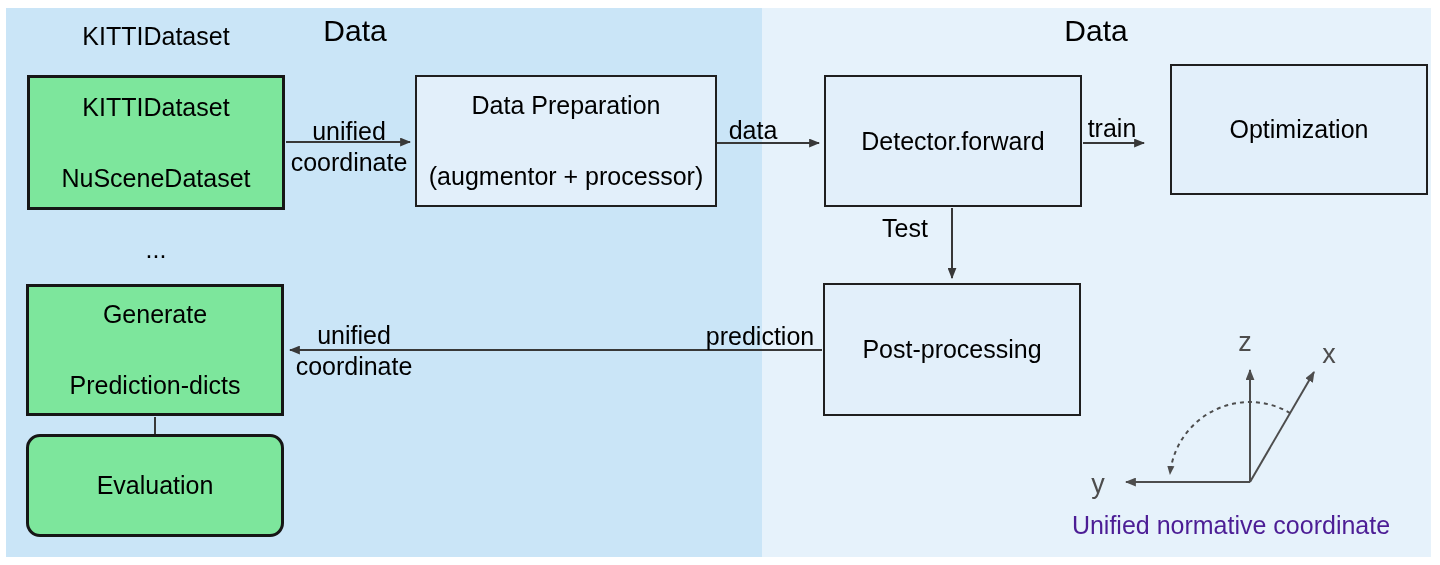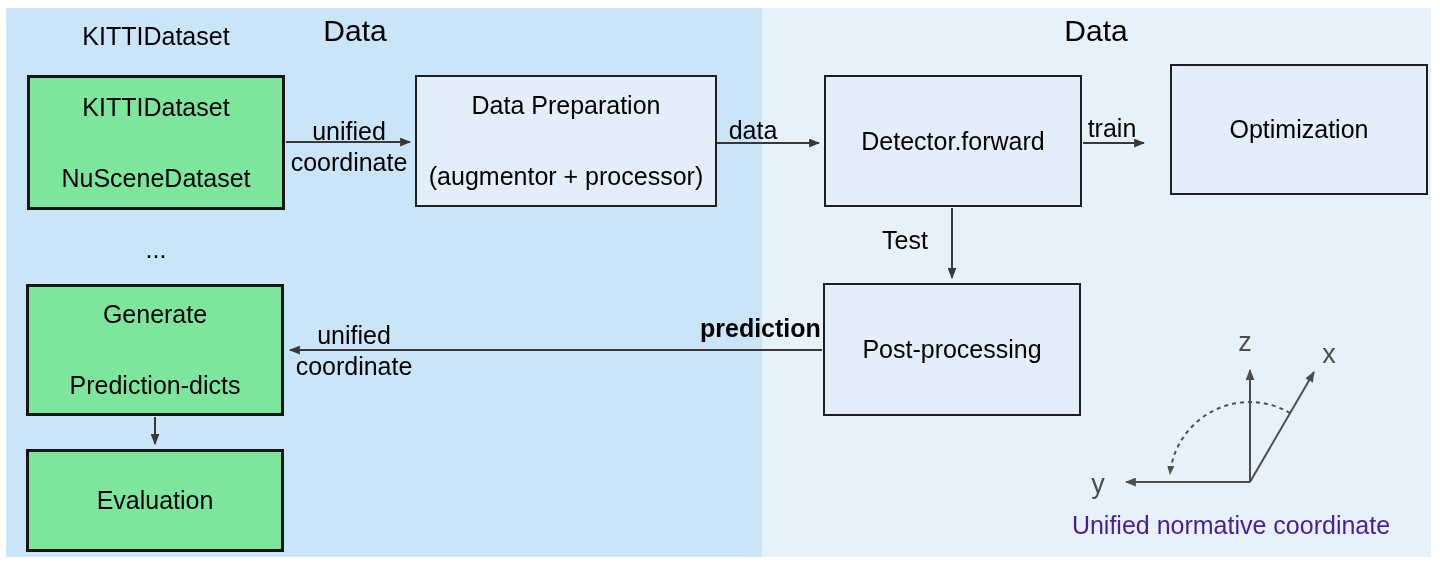--- a/index.html
+++ b/index.html
@@ -126,7 +126,7 @@
 
   <div class="edge-label" style="left:1082px; top:113px; width:60px;">train</div>
 
-  <div class="edge-label" style="left:875px; top:225px; width:60px;">Test</div>
+  <div class="edge-label" style="left:875px; top:213px; width:60px;">Test</div>
 
   <div class="edge-label" style="left:700px; top:313px; width:120px;font-weight:bold;">prediction</div>
 

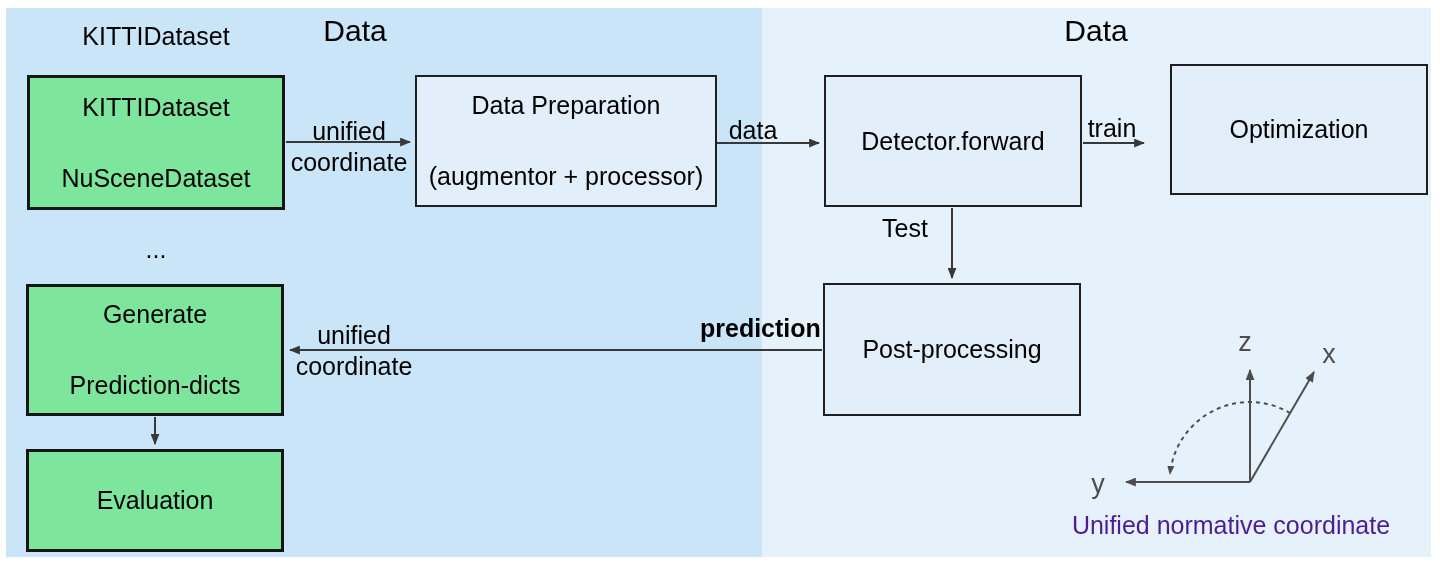--- a/index.html
+++ b/index.html
@@ -128,7 +128,7 @@
 
   <div class="edge-label" style="left:875px; top:213px; width:60px;">Test</div>
 
-  <div class="edge-label" style="left:700px; top:313px; width:120px;font-weight:bold;">prediction</div>
+  <div class="edge-label" style="left:700px; top:321px; width:120px;">prediction</div>
 
   <div class="edge-label" style="left:289px; top:320px; width:130px;">
     <div>unified</div>

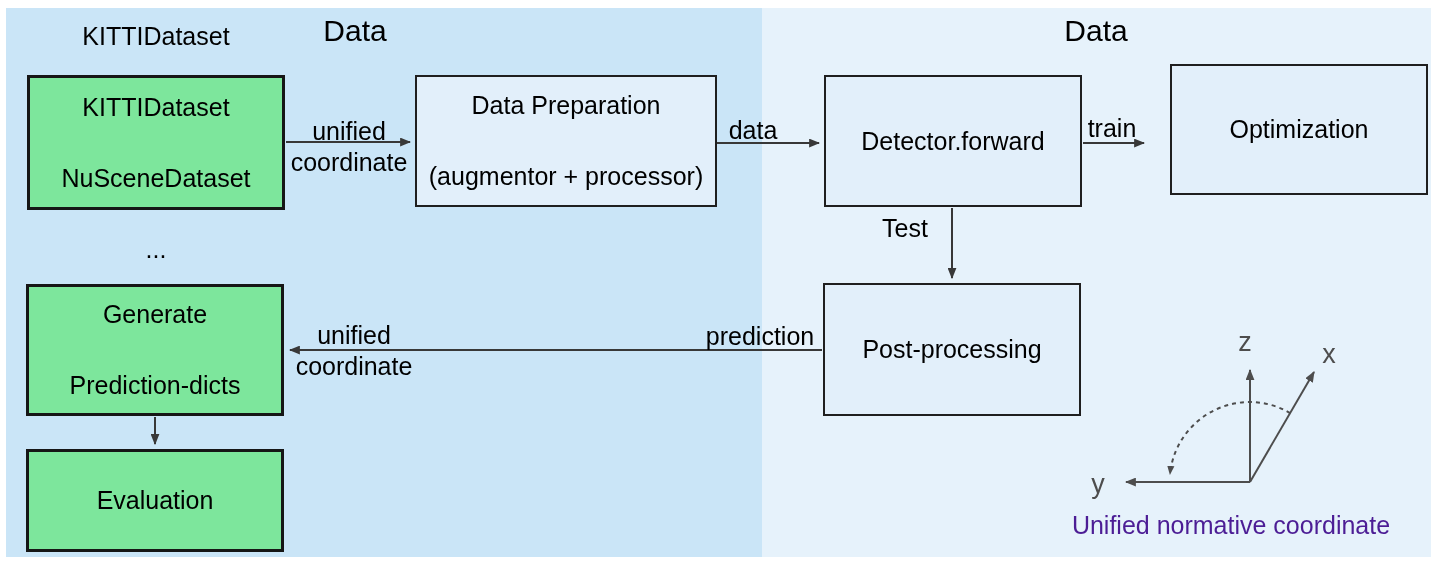--- a/index.html
+++ b/index.html
@@ -113,7 +113,7 @@
     <span>Prediction-dicts</span>
   </div>
 
-  <div class="node node-green" style="left:26px; top:449px; width:258px; height:103px;">
+  <div class="node node-green" style="left:26px; top:434px; width:258px; height:103px;border-radius:14px;">
     <span>Evaluation</span>
   </div>
 

